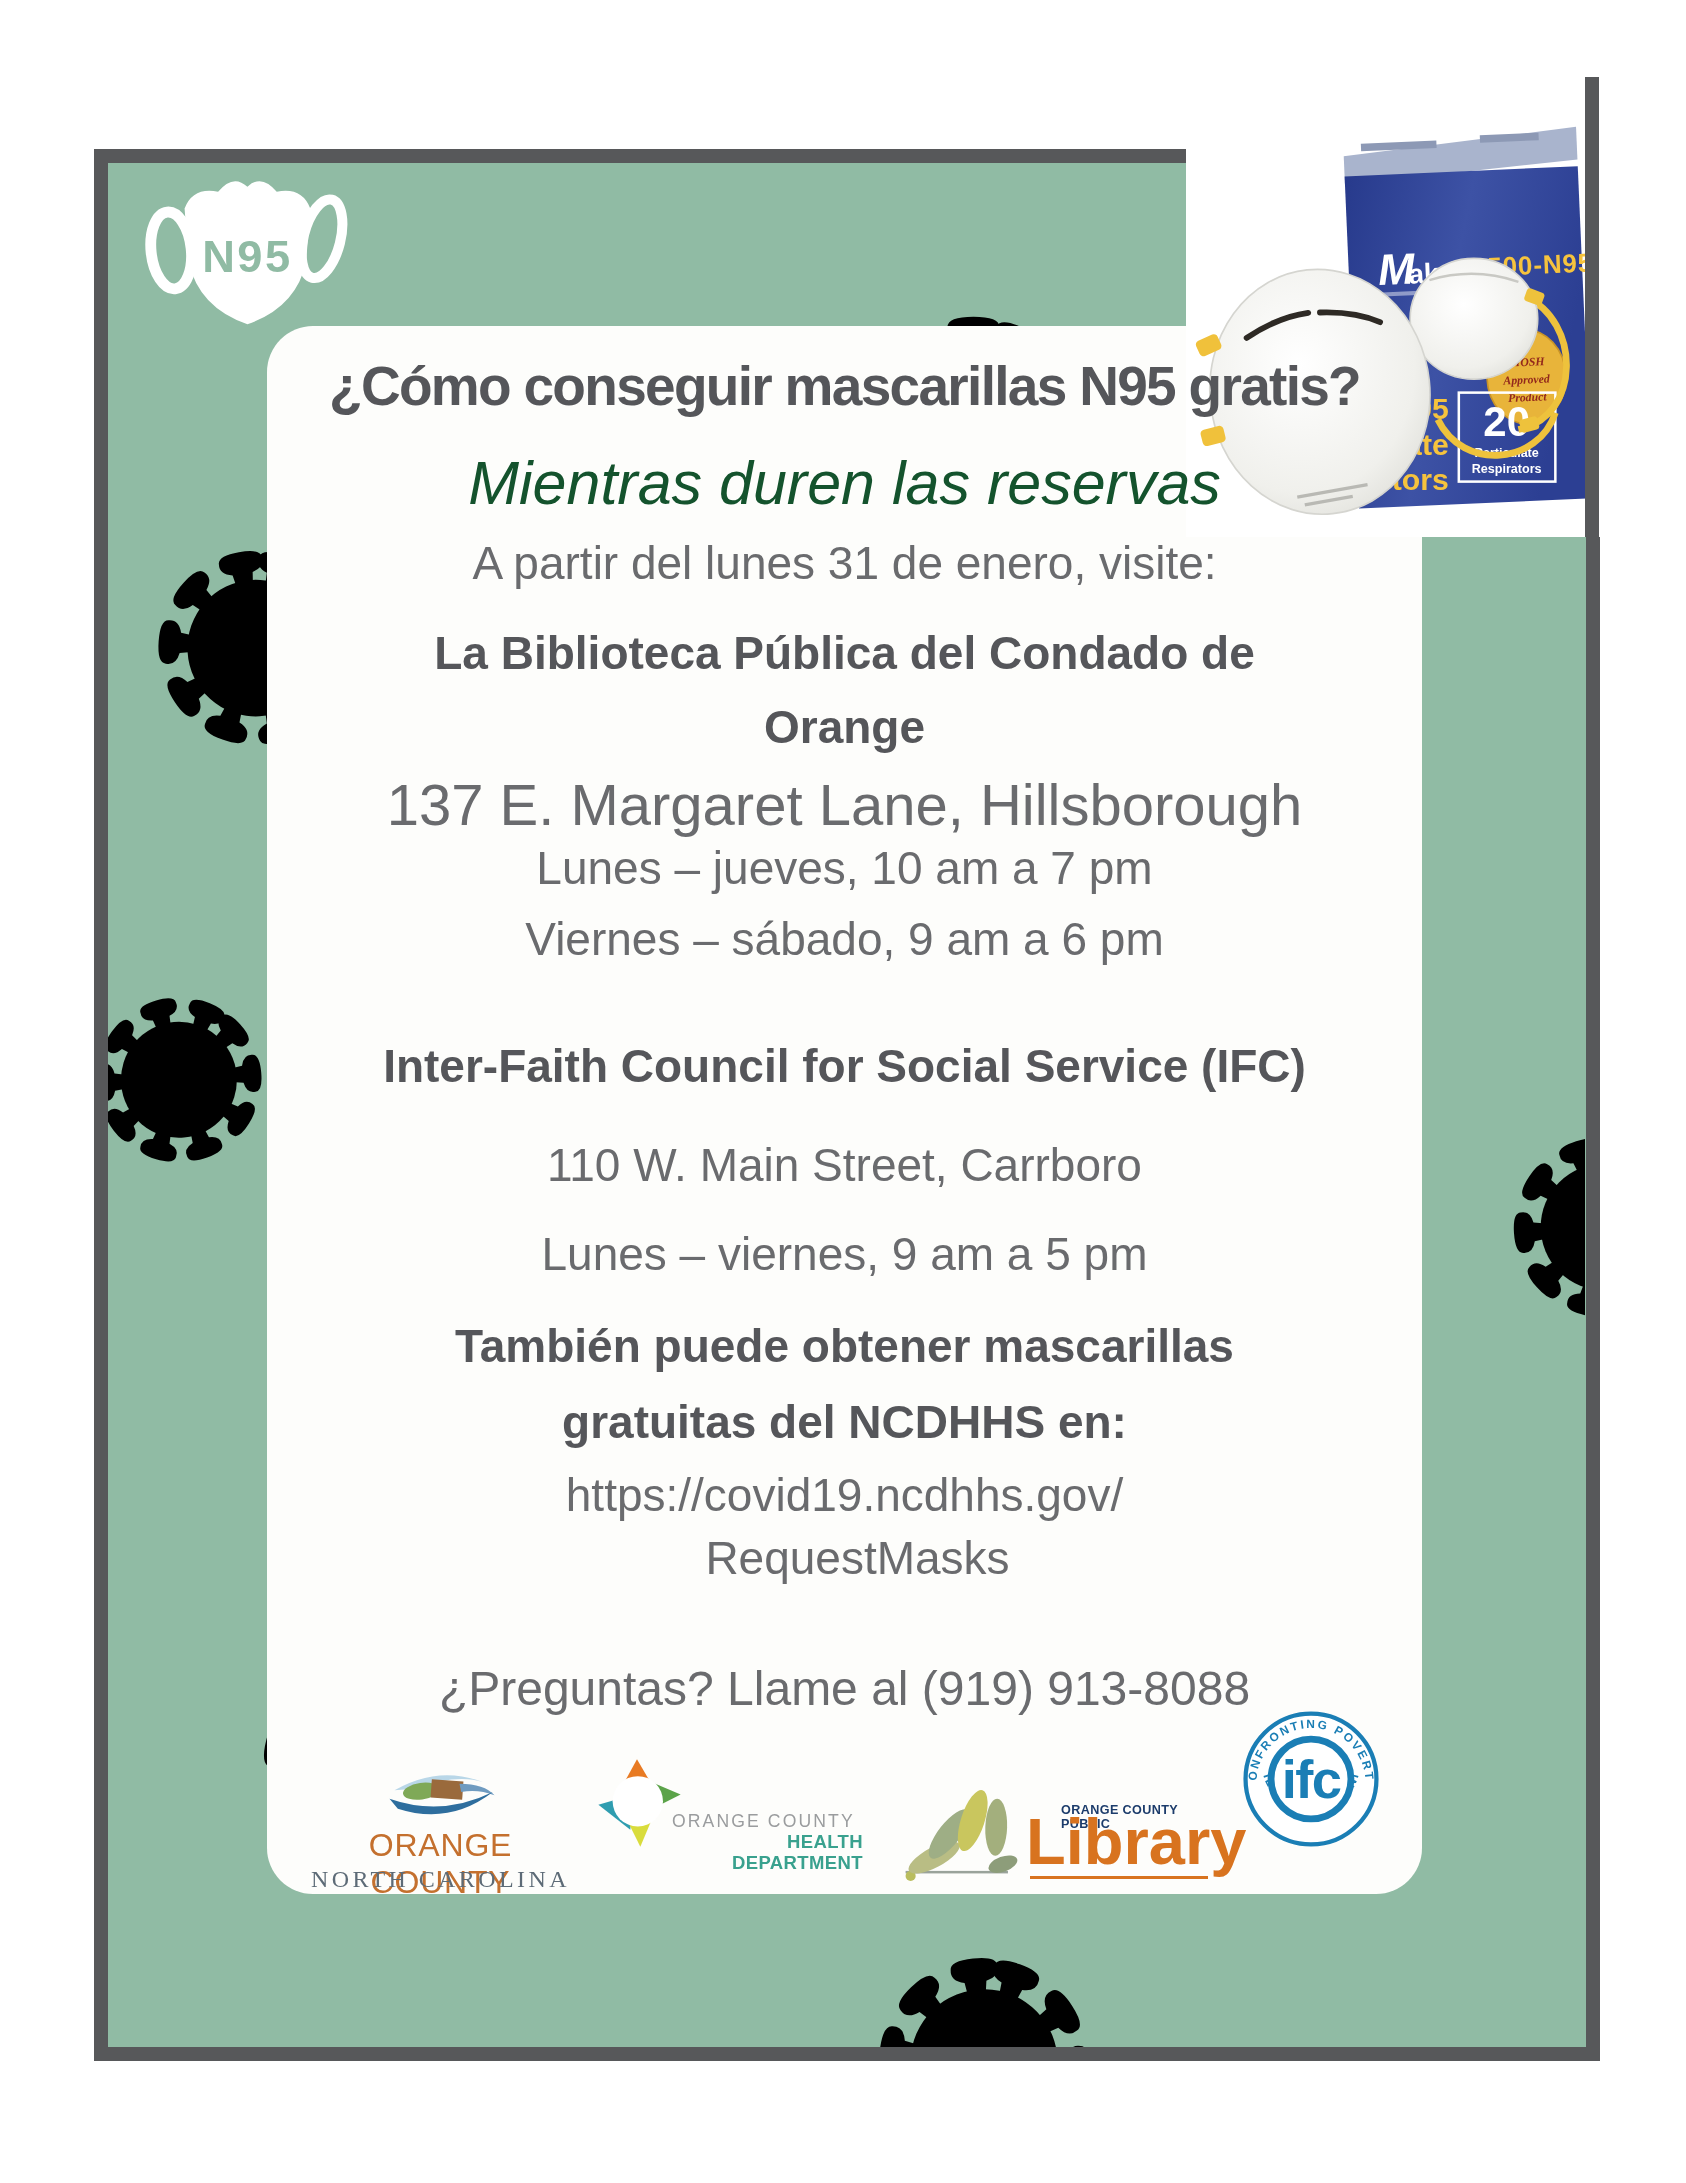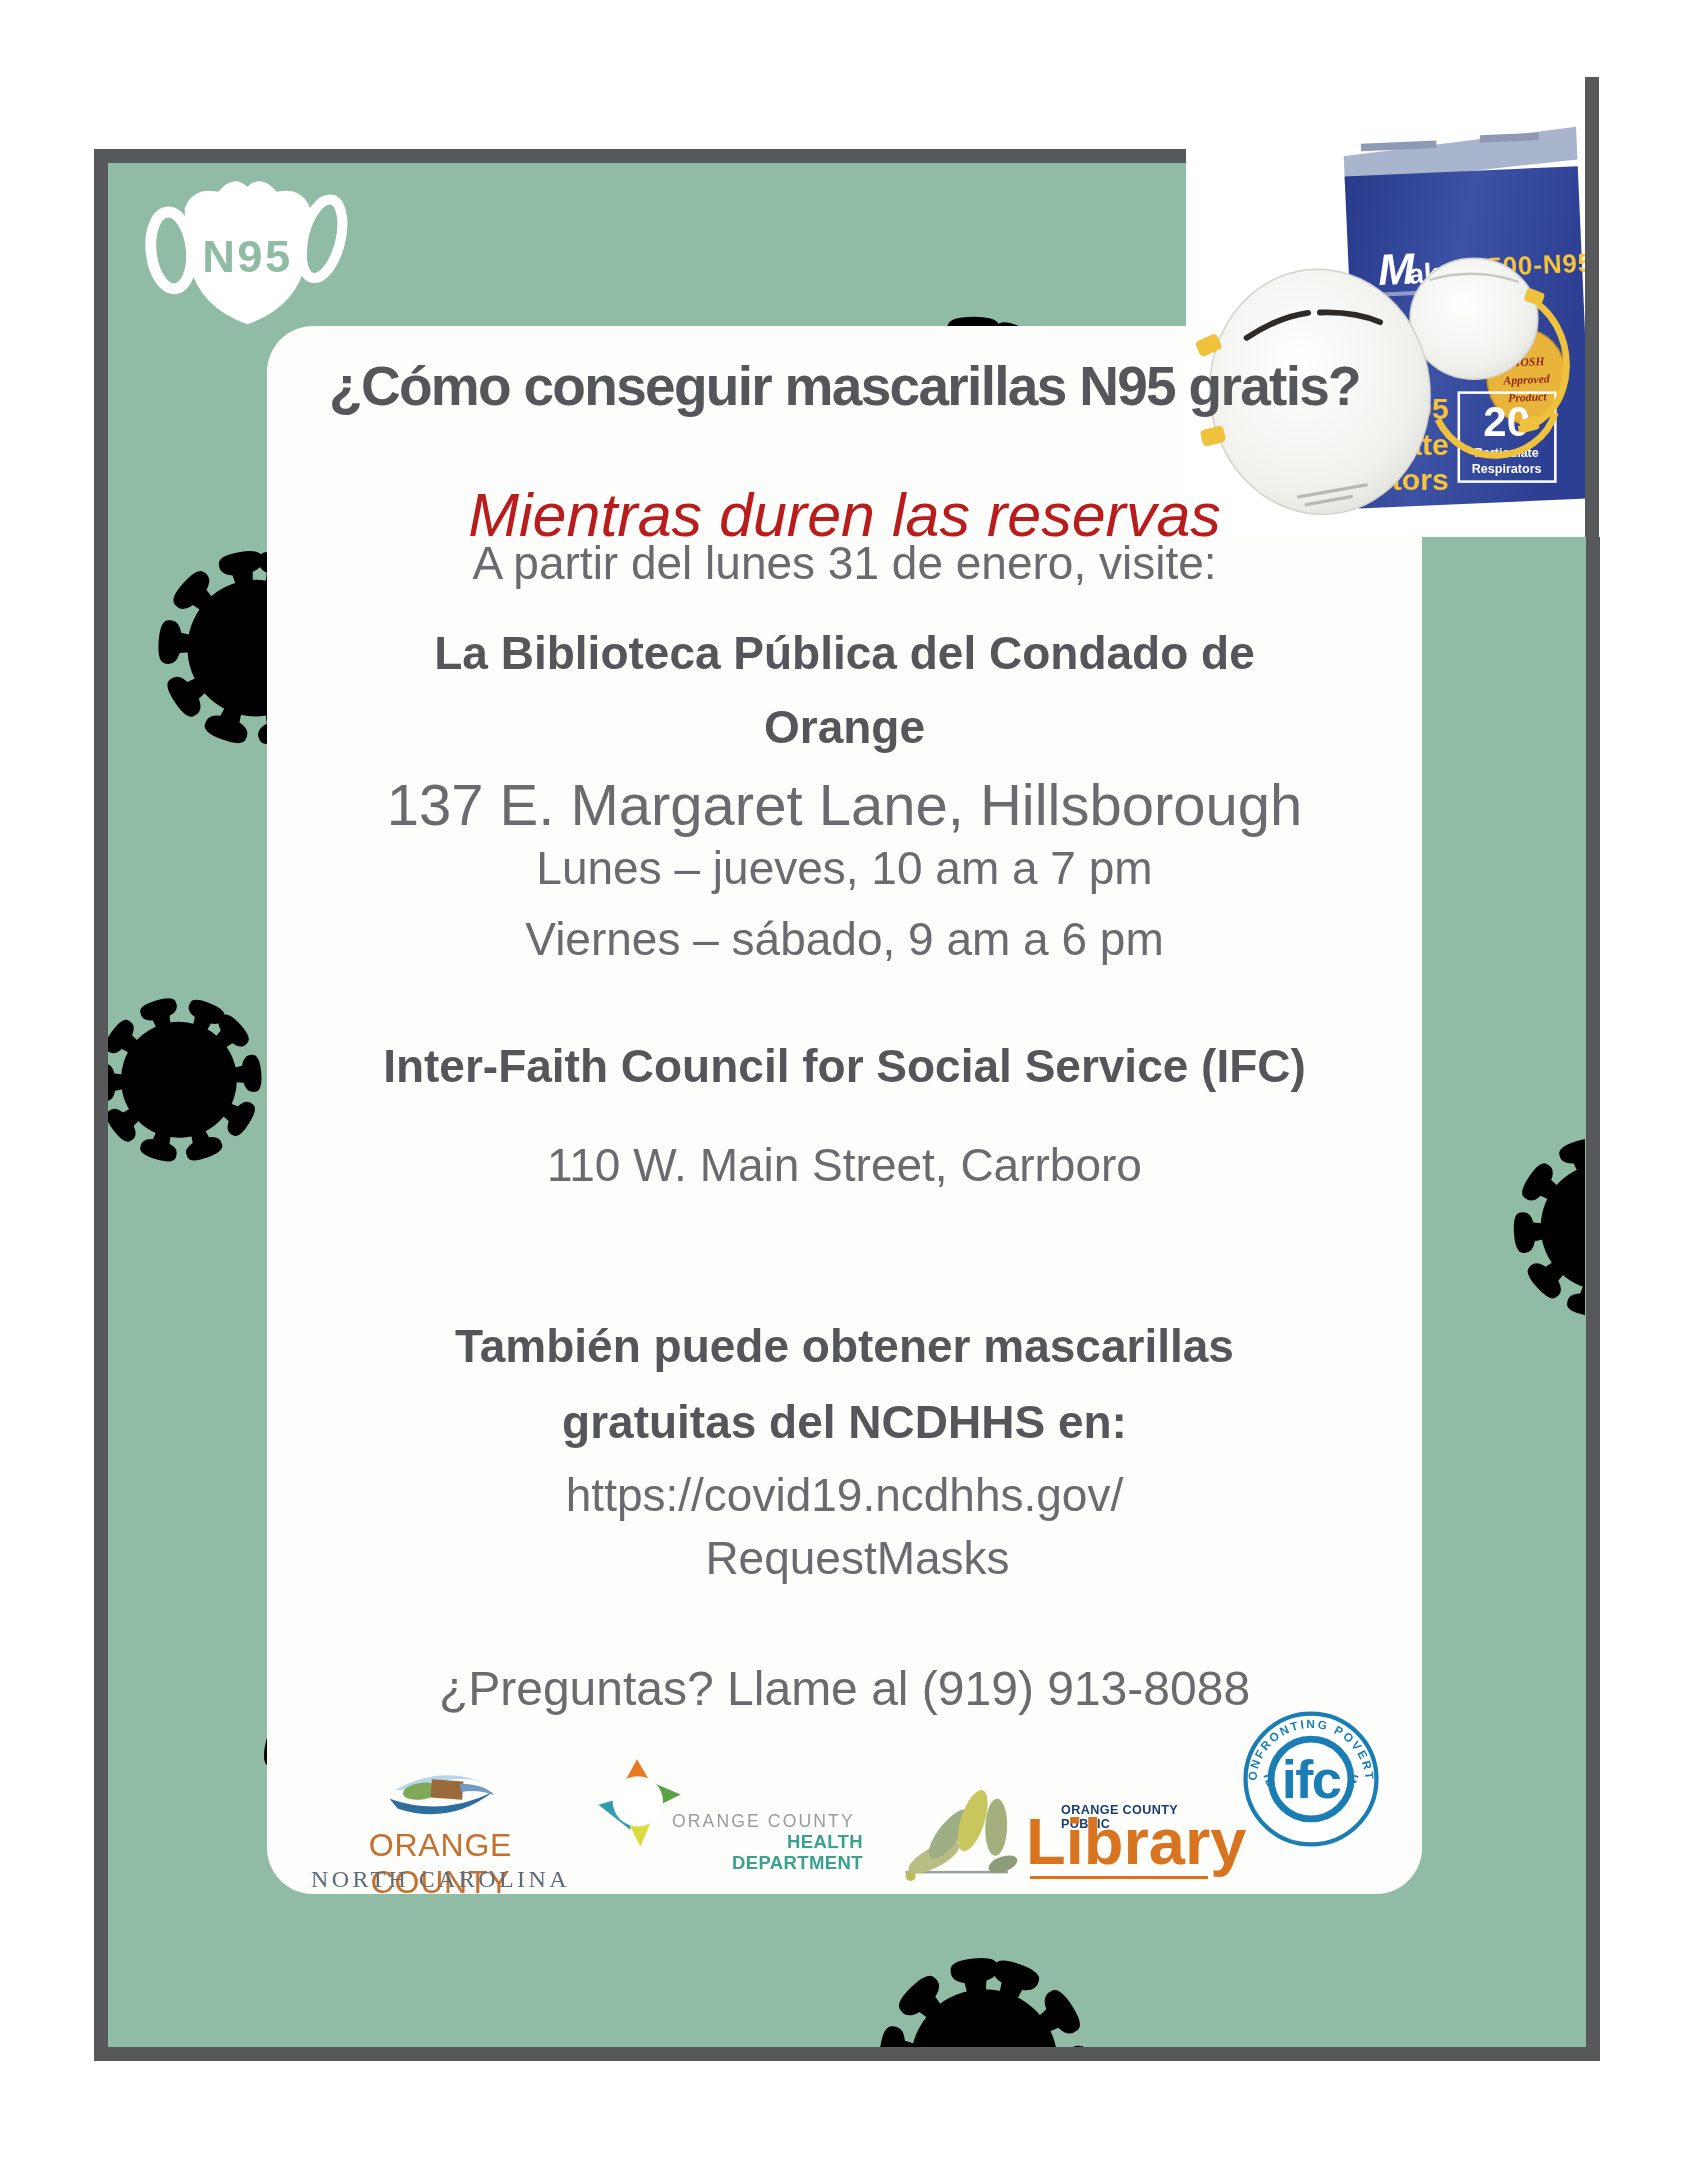--- a/index.html
+++ b/index.html
@@ -39,7 +39,7 @@
   .line{position:absolute;left:267px;width:1155px;text-align:center;z-index:6;
         color:#6a6b6e;font-family:"Liberation Sans",sans-serif;line-height:1.15;}
   .t-title{top:355px;font-size:55px;font-weight:700;color:#55565a;letter-spacing:-1.7px;}
-  .t-sub{top:448px;font-size:61px;font-style:italic;color:#b91c1c;margin-top:32px;}
+  .t-sub{top:448px;font-size:61px;font-style:italic;color:#14532d;}
   .t-intro{top:537px;font-size:46px;}
   .t-b1{top:627px;font-size:46px;font-weight:700;color:#55565a;}
   .t-b2{top:701px;font-size:46px;font-weight:700;color:#55565a;}

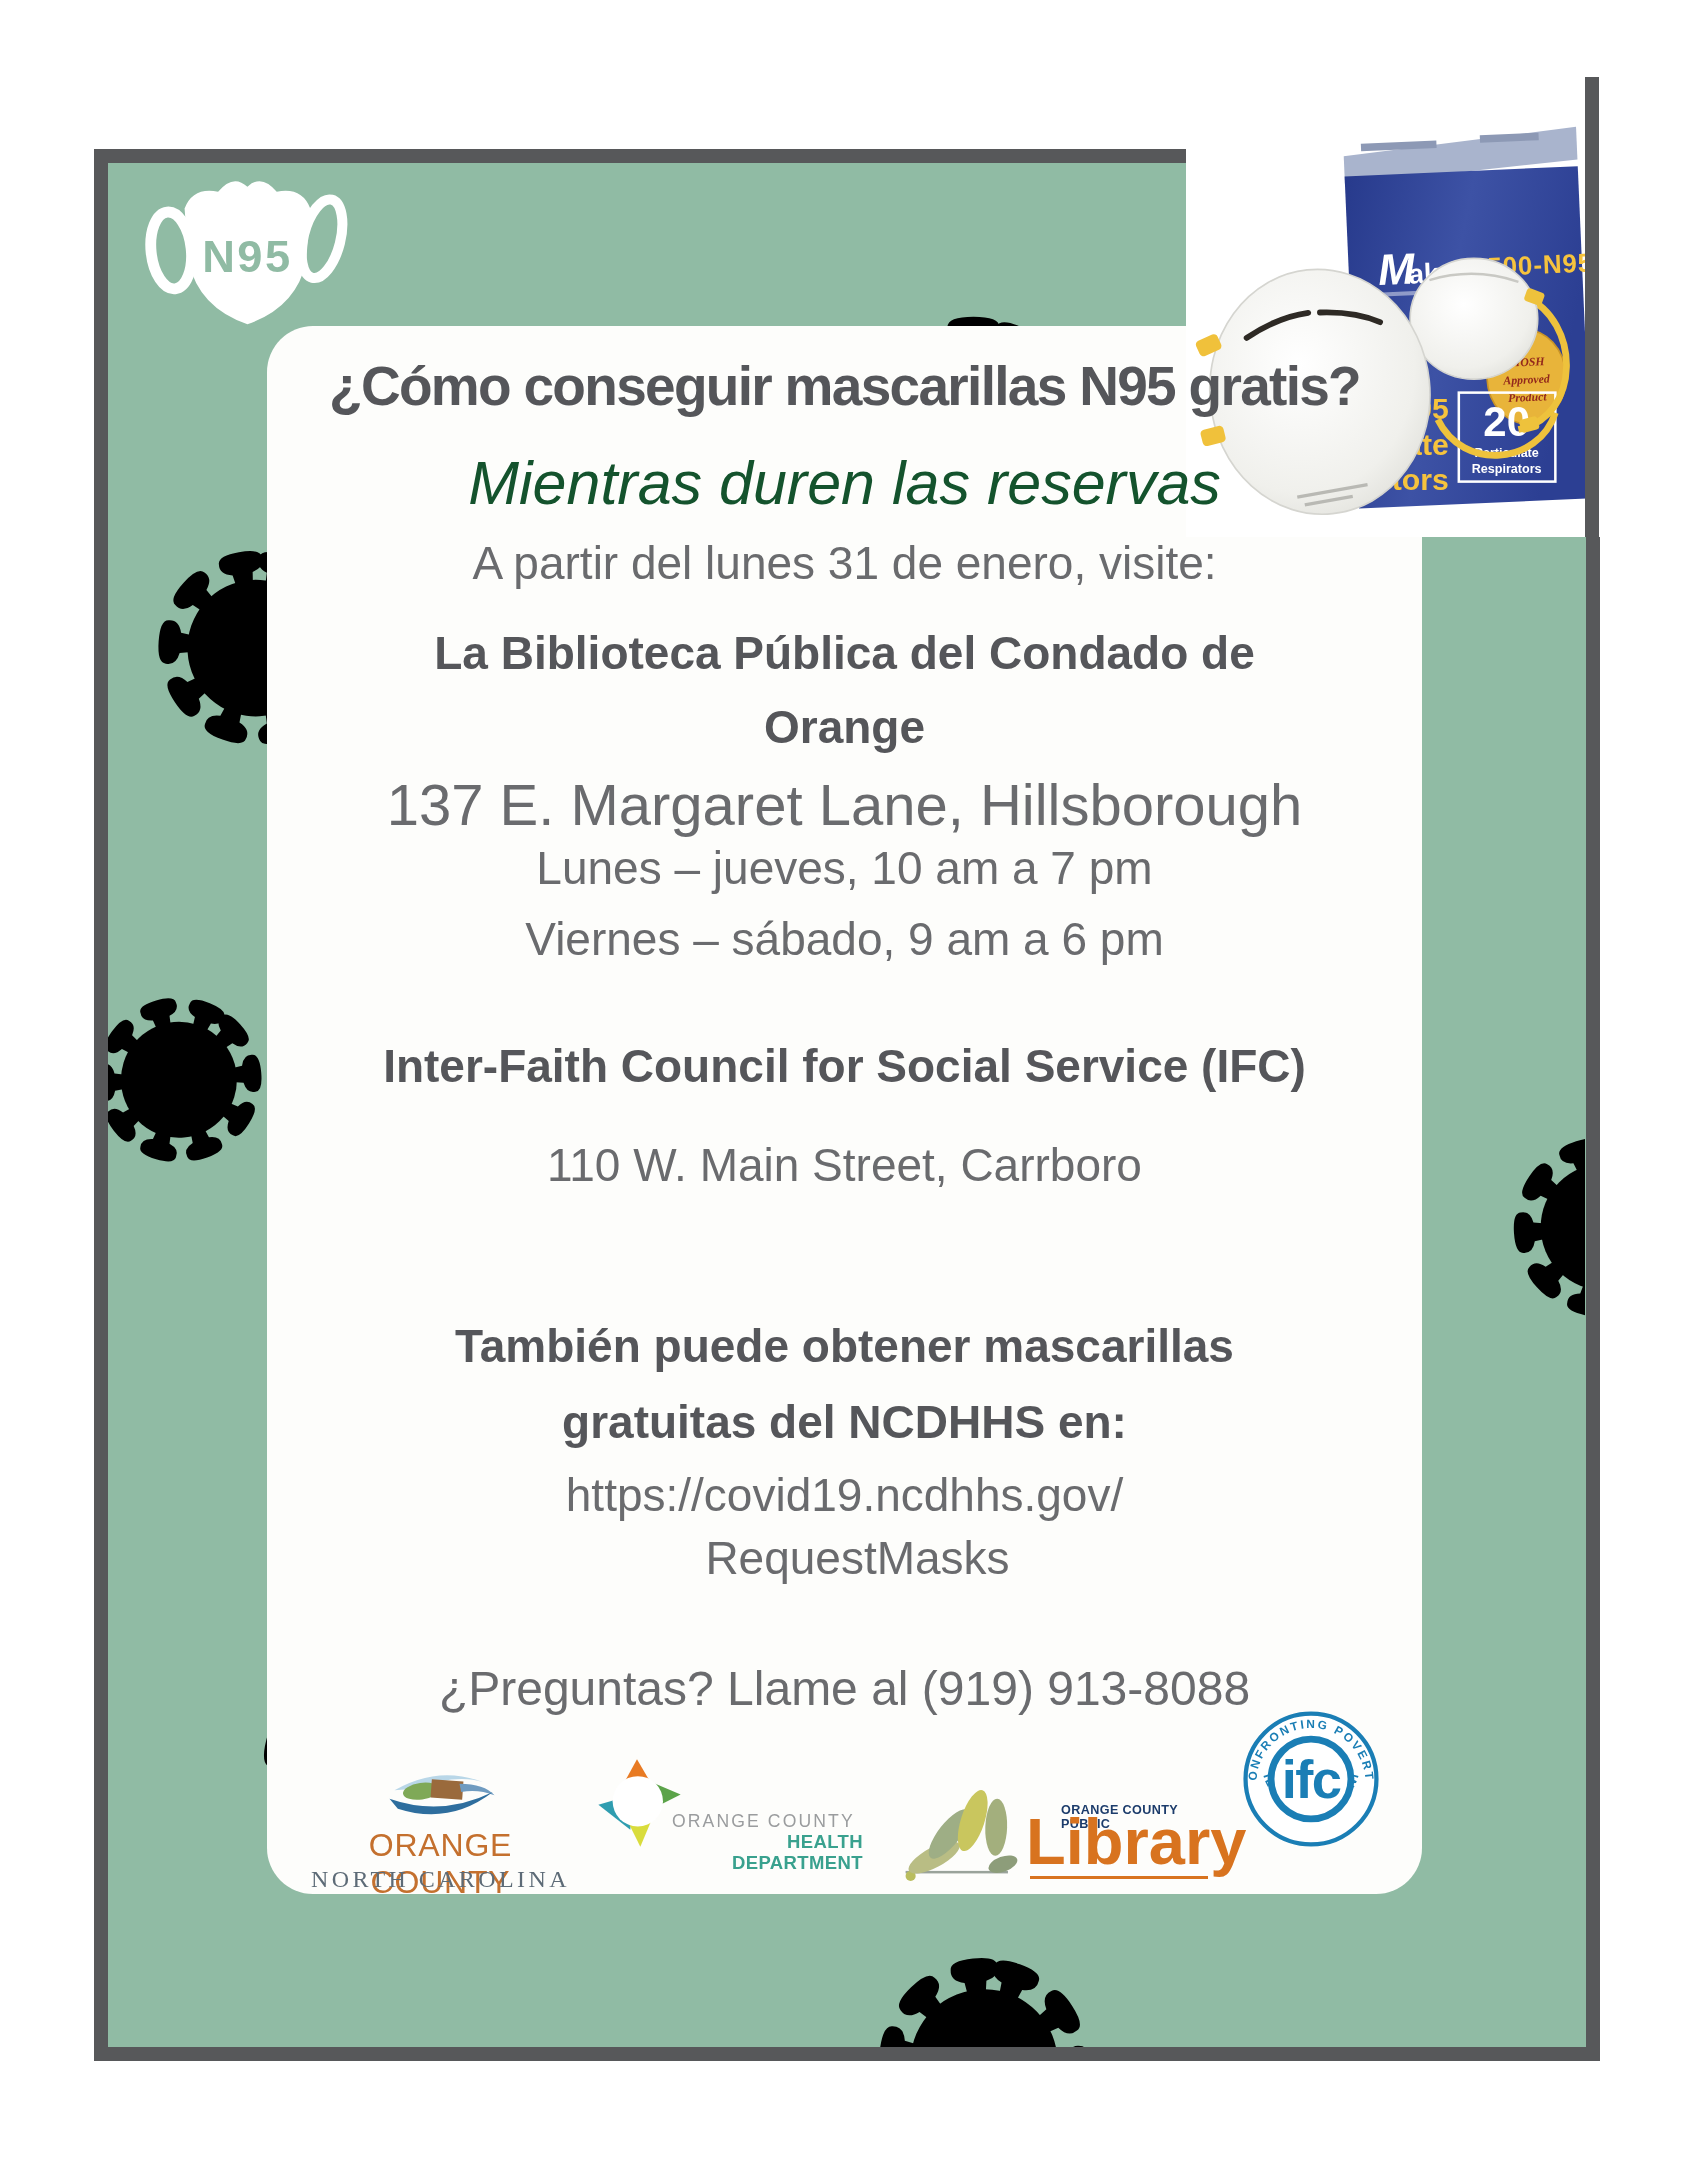--- a/index.html
+++ b/index.html
@@ -231,6 +231,7 @@
   <div class="line t-h2">Viernes – sábado, 9 am a 6 pm</div>
   <div class="line t-ifc">Inter-Faith Council for Social Service (IFC)</div>
   <div class="line t-addr2">110 W. Main Street, Carrboro</div>
+  <div class="line t-h3">Lunes – viernes, 9 am a 5 pm</div>
   <div class="line t-n1">También puede obtener mascarillas</div>
   <div class="line t-n2">gratuitas del NCDHHS en:</div>
   <div class="line t-url1">https://covid19.ncdhhs.gov/</div>

